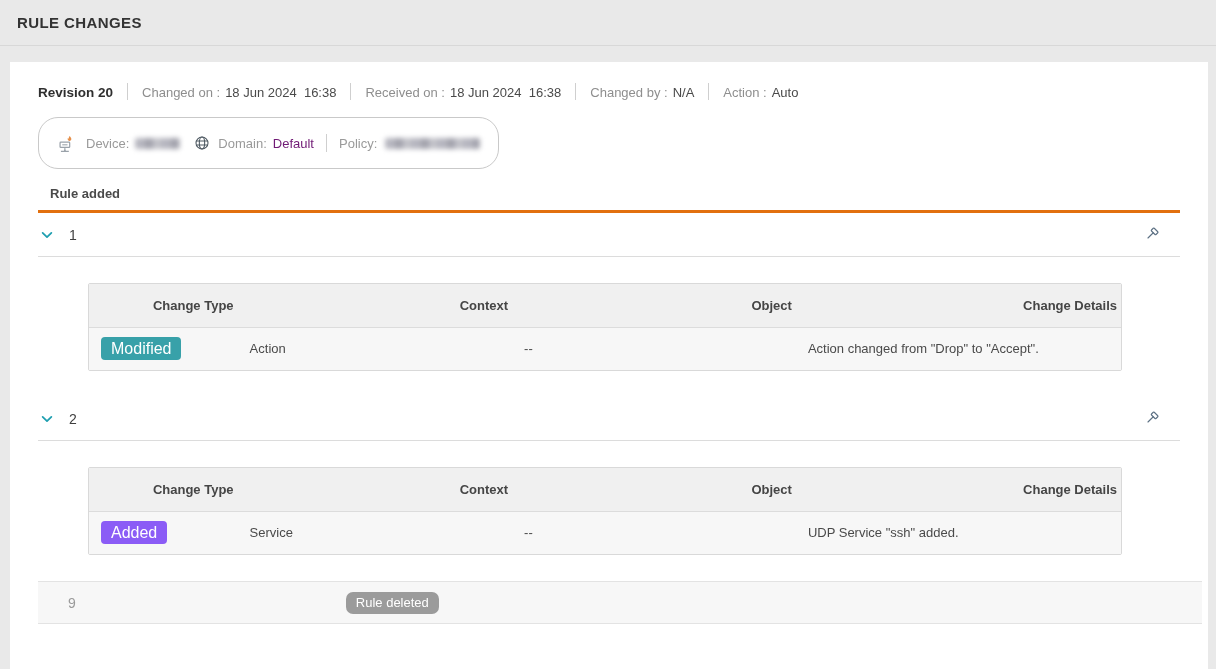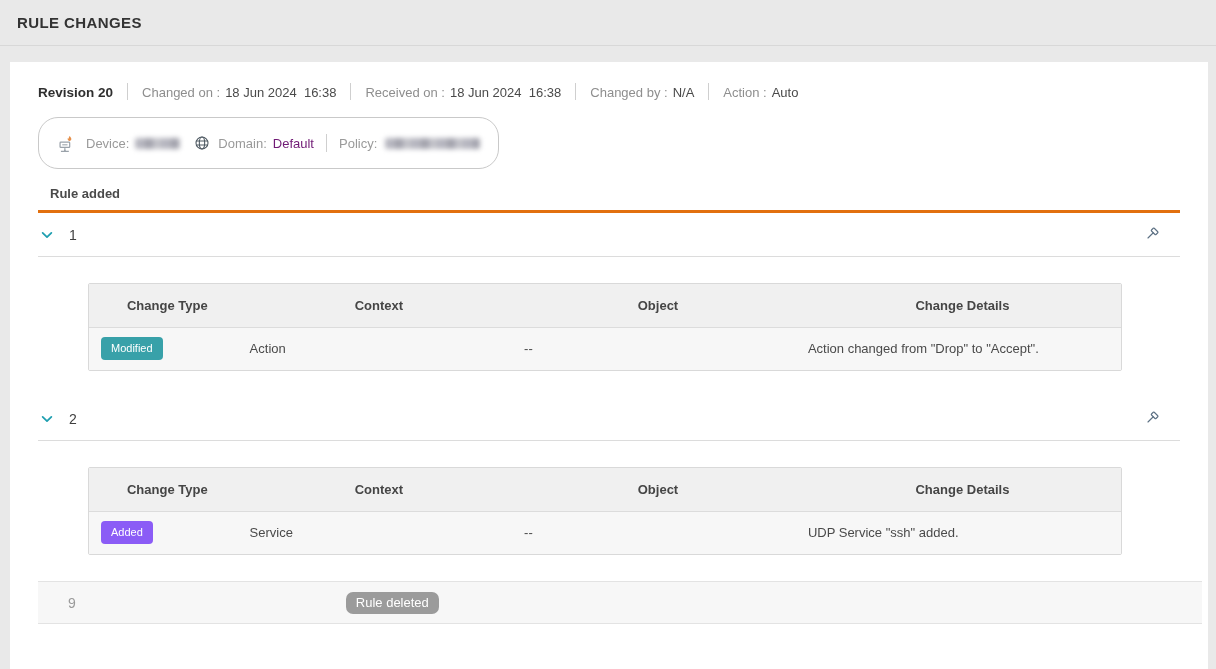--- a/index.html
+++ b/index.html
@@ -72,7 +72,7 @@
   .change-table col.c3 { width:27.5%; }
   .change-table col.c4 { width:31.5%; }
   .change-table thead th {
-    background:#f0f0f0; text-align:center; font-weight:700;
+    background:#f0f0f0; text-align:right; font-weight:700;
     height:43px; padding:0 4px 0 12px; border-bottom:1px solid #dcdcdc;
     color:#454545;
   }

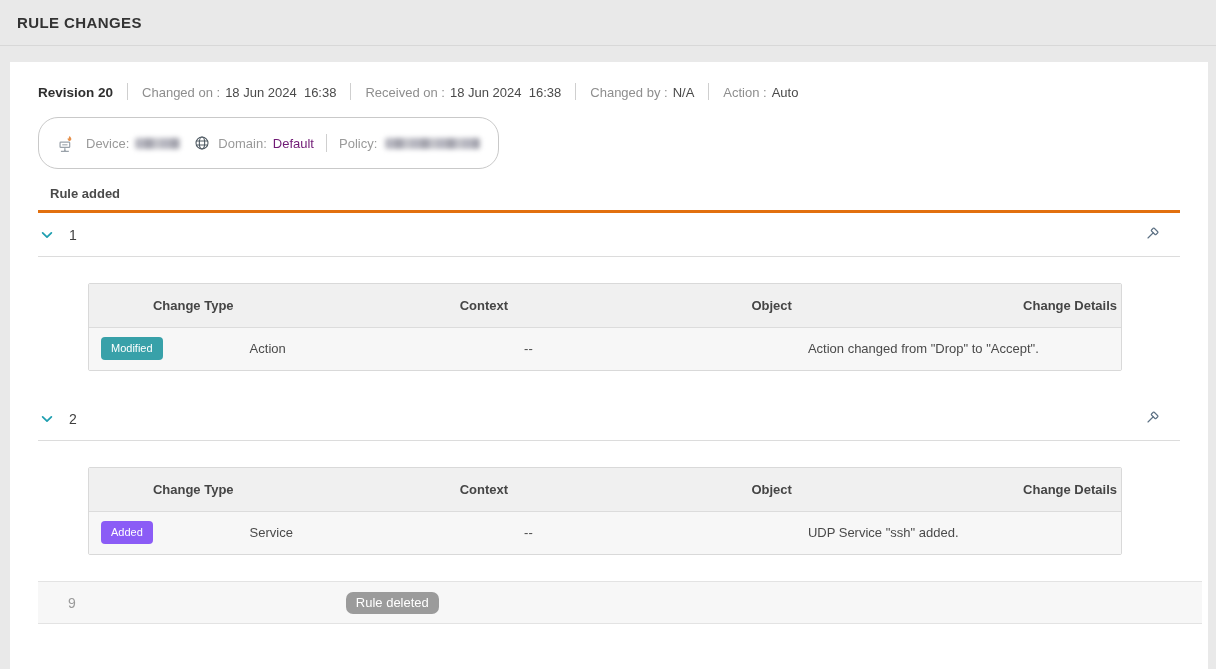--- a/index.html
+++ b/index.html
@@ -83,7 +83,7 @@
   .change-table tbody tr:last-child td { border-bottom:none; }
   .badge {
     display:inline-block; padding:4px 10px; border-radius:4px;
-    color:#fff; font-size:11px; line-height:15px;
+    color:#fff; font-size:16px; line-height:15px;
   }
   .badge--modified { background:#38a1a9; }
   .badge--removed  { background:#e8721c; }

